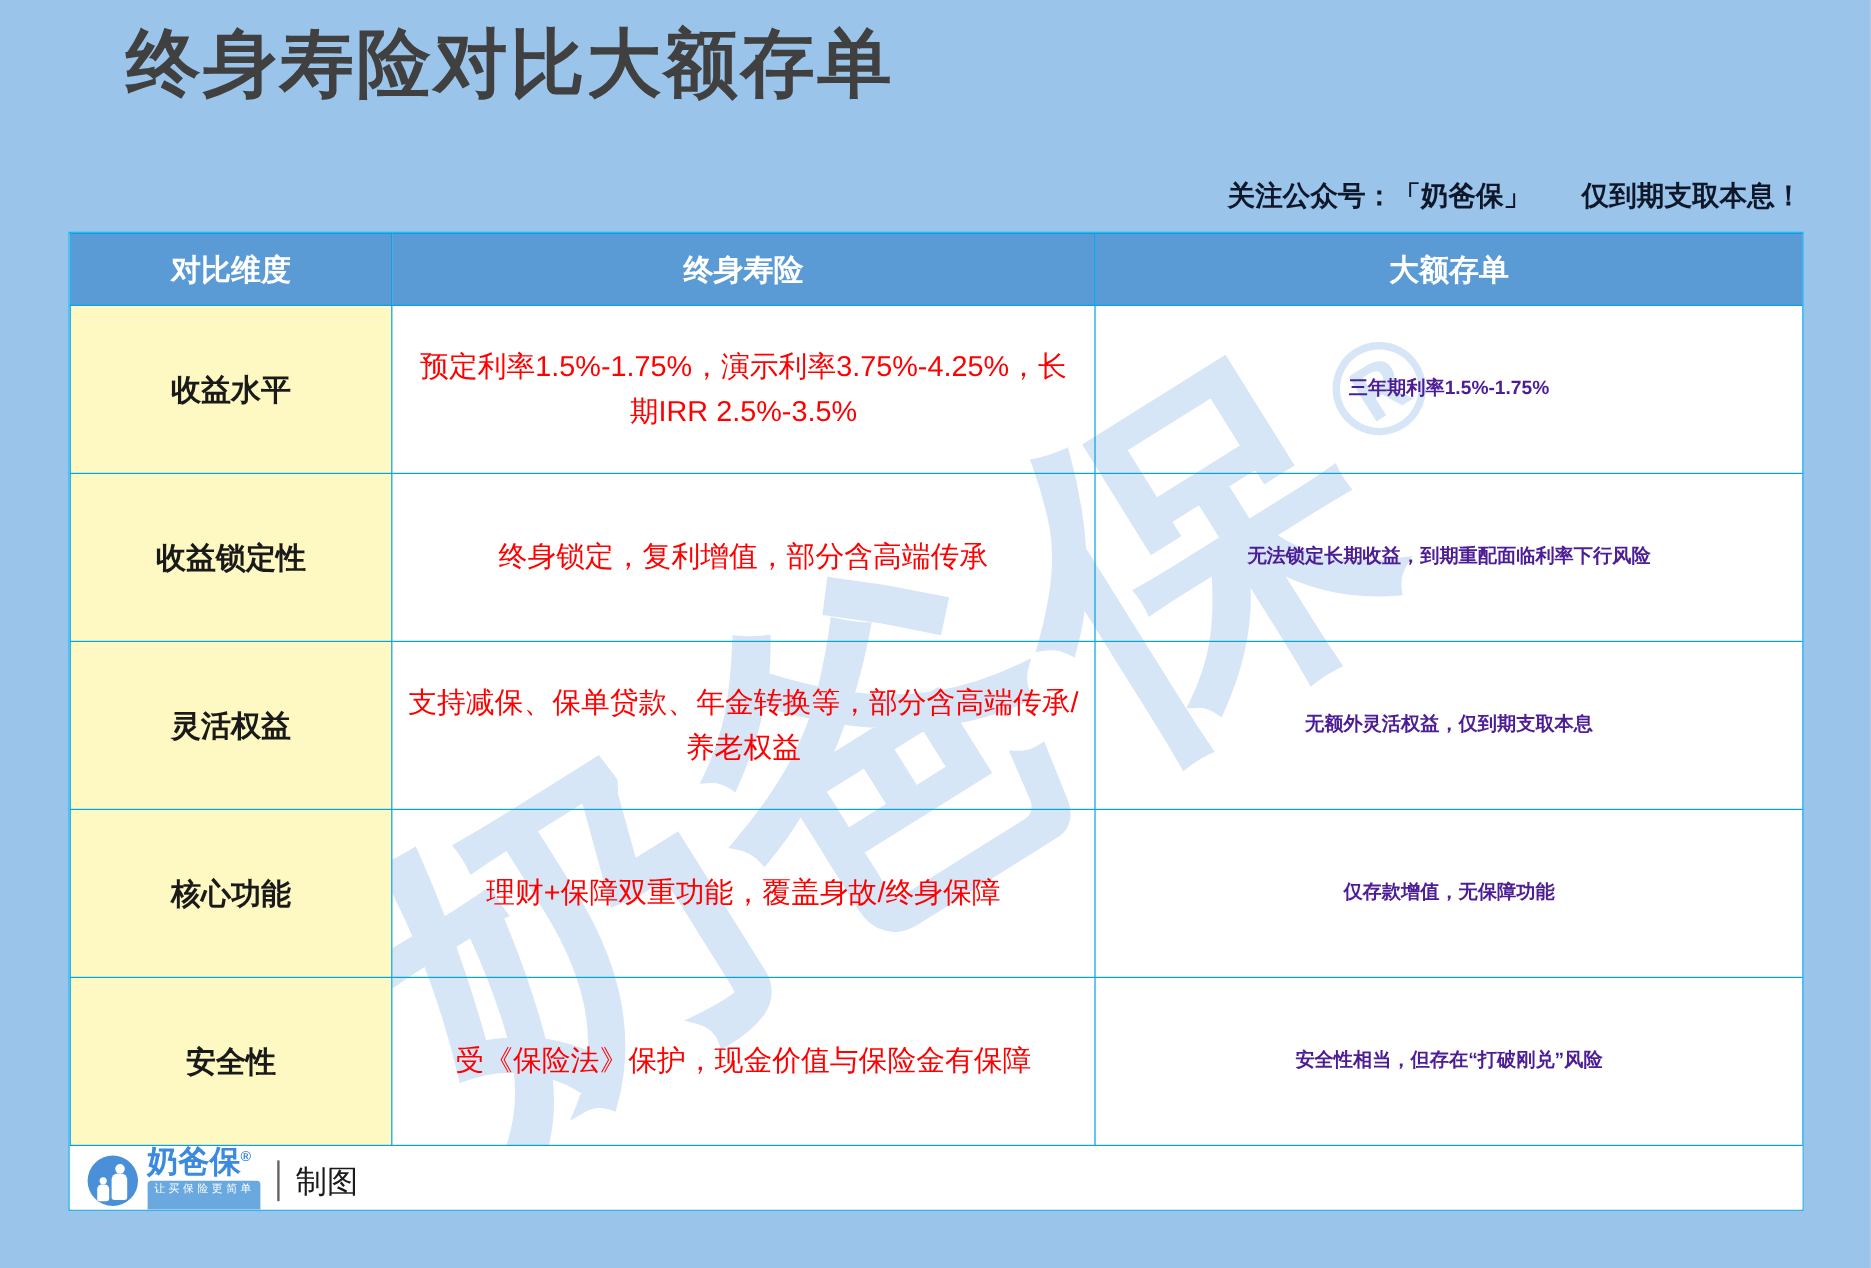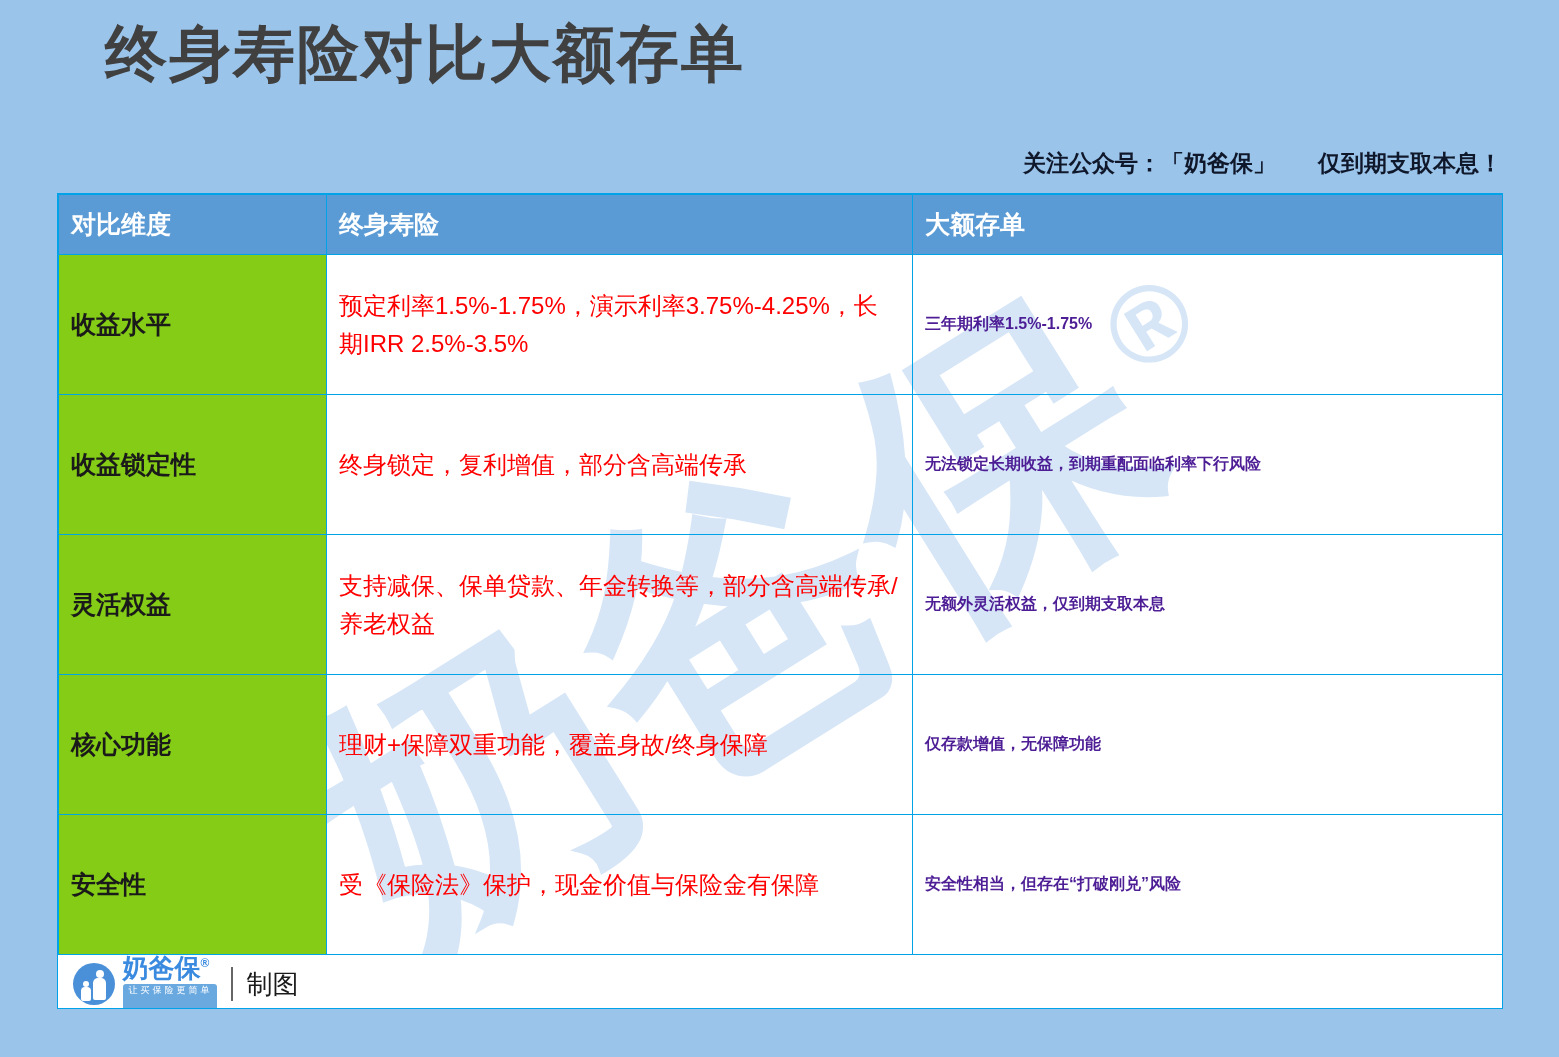--- a/index.html
+++ b/index.html
@@ -82,7 +82,7 @@
   }
   table.cmp td, table.cmp th {
     border: 1px solid #00a2e8;
-    text-align: left;
+    text-align: center;
     vertical-align: middle;
     padding: 8px 12px;
   }

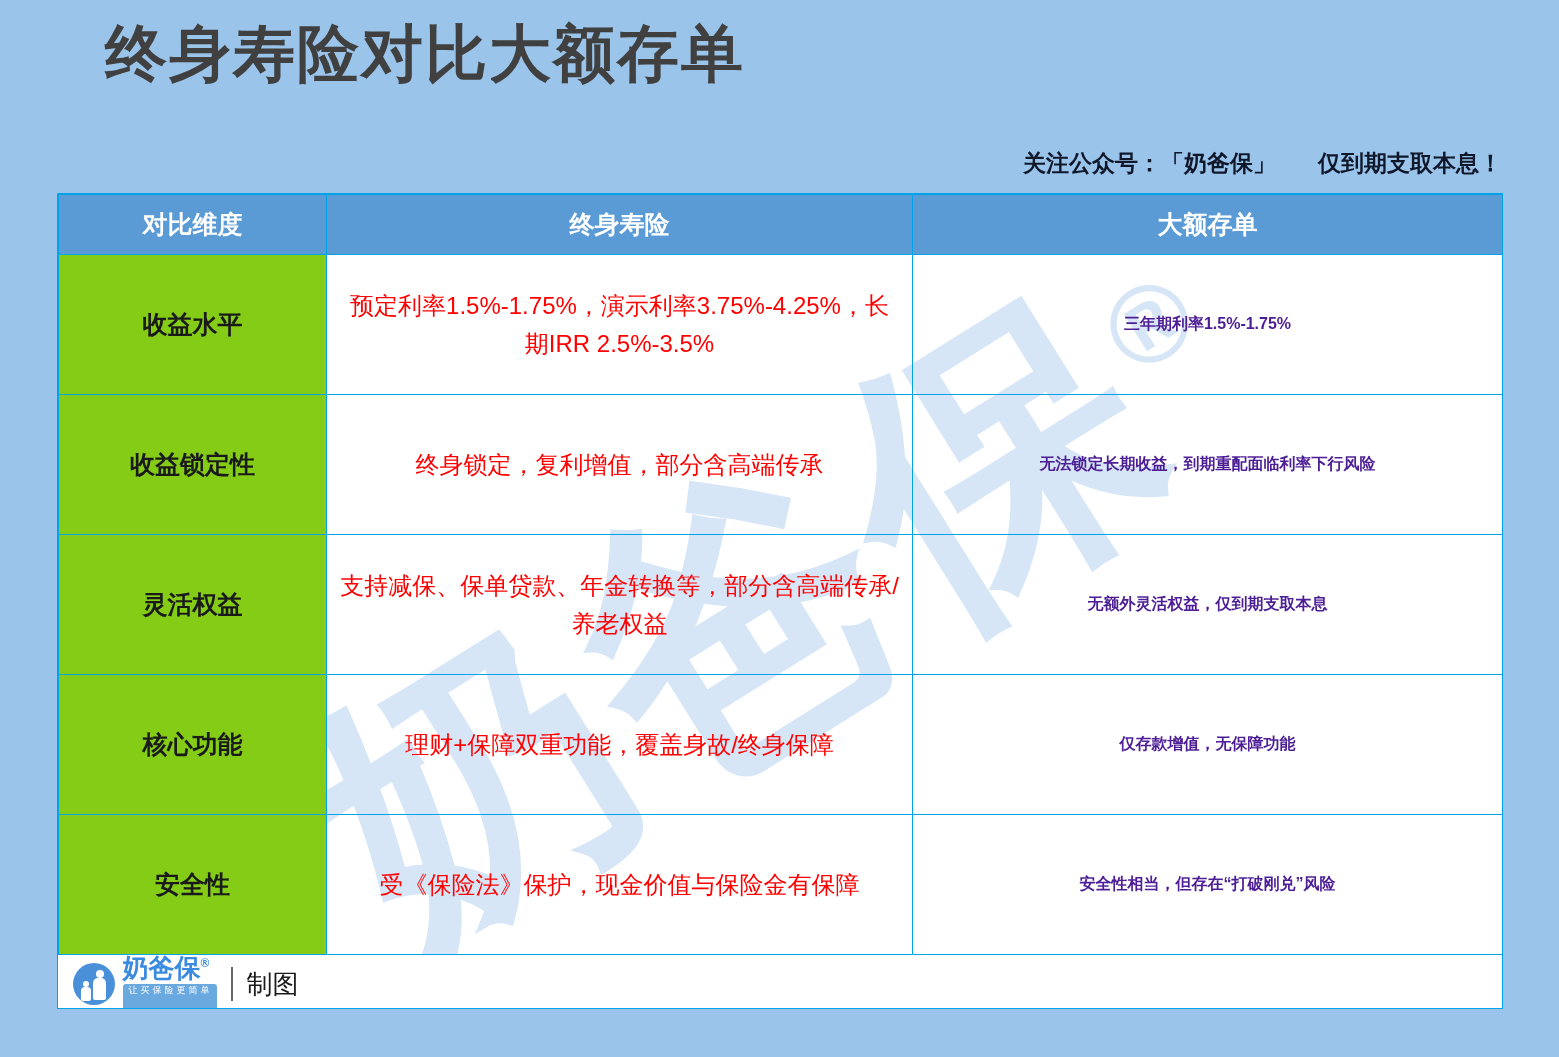--- a/index.html
+++ b/index.html
@@ -107,7 +107,7 @@
     background: transparent;
   }
   td.dim {
-    background: #84cc16;
+    background: #fef9c3;
     font-size: 25px;
     font-weight: bold;
     color: #1a1a1a;

